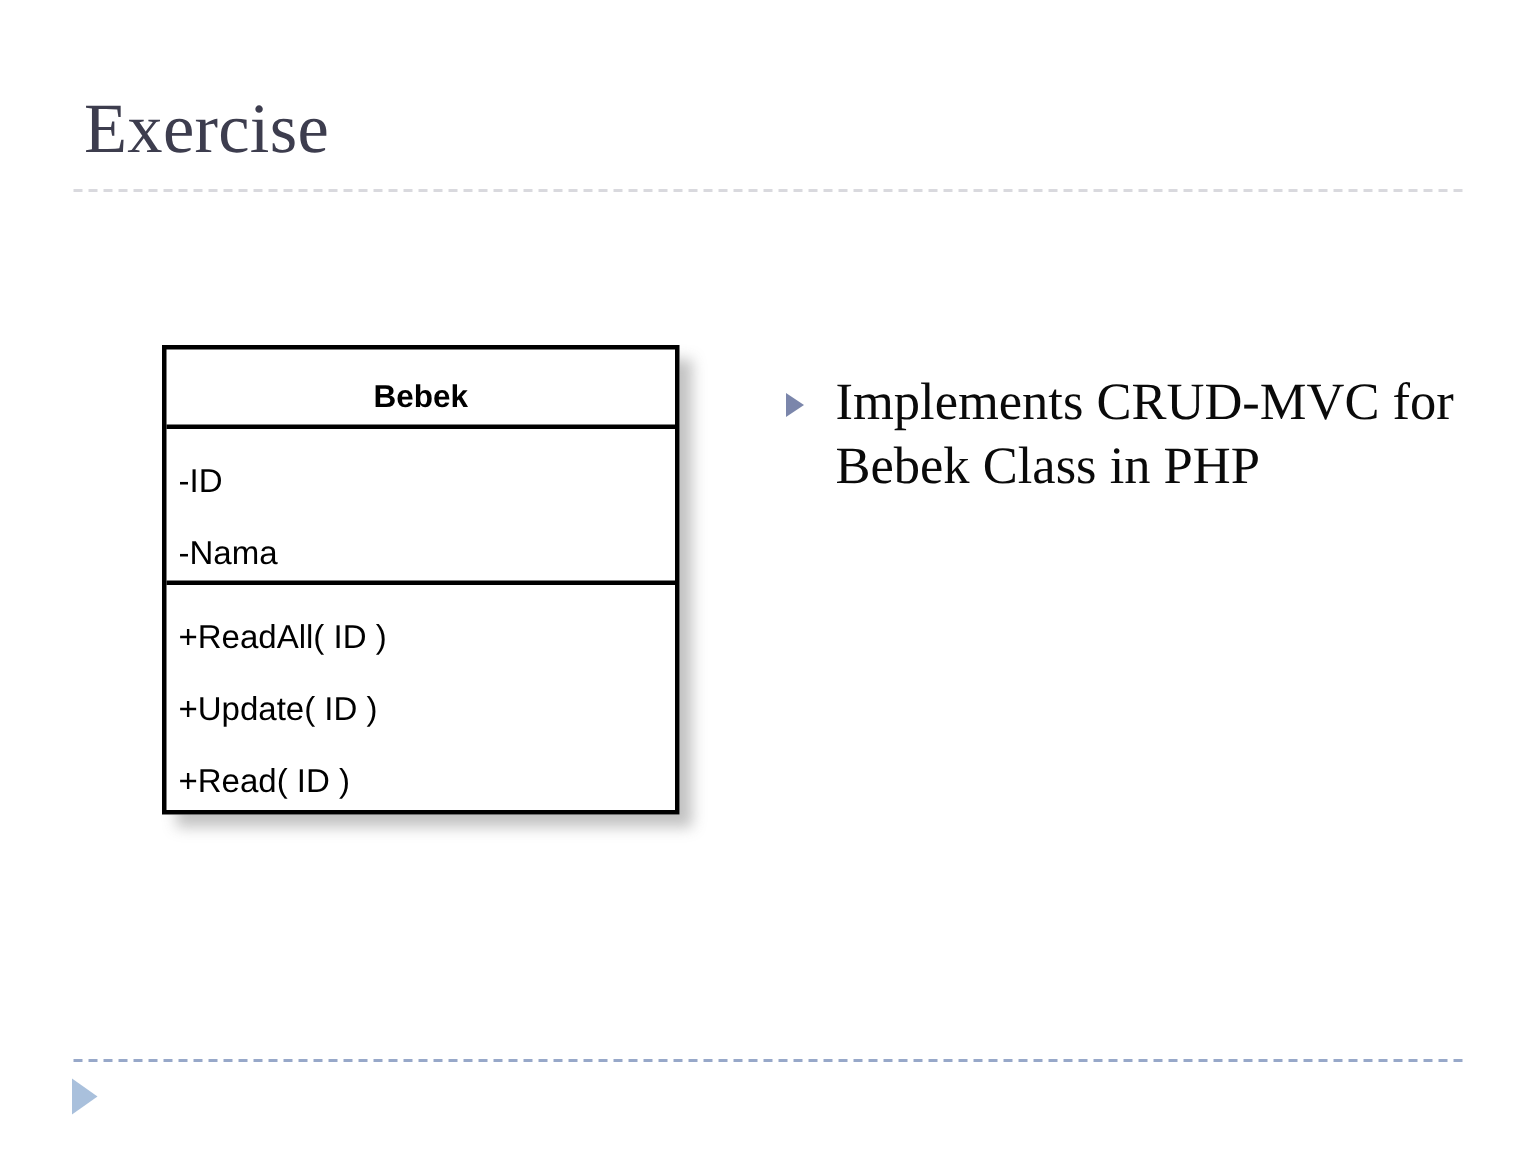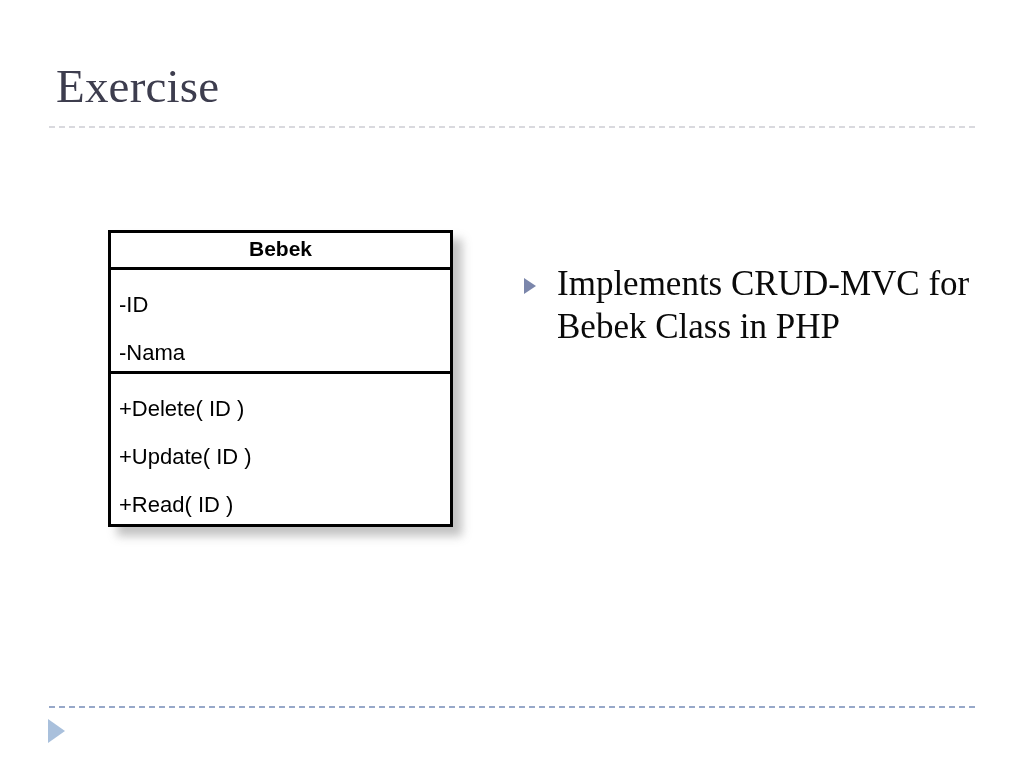--- a/index.html
+++ b/index.html
@@ -89,7 +89,7 @@
     font-size: 21px;
     font-weight: bold;
     color: #000000;
-    padding: 3px 0 5px 0;
+    padding: 19px 0 5px 0;
     line-height: 1.25;
   }
   #uml-attributes {

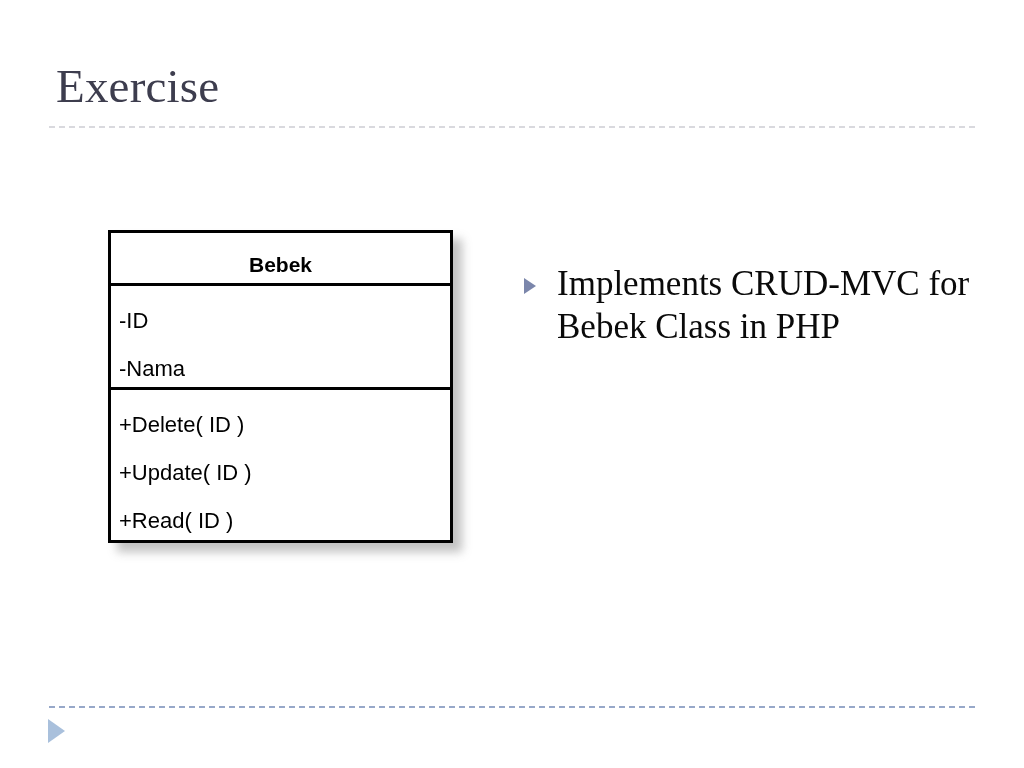--- a/index.html
+++ b/index.html
@@ -113,7 +113,7 @@
   #body-bullets {
     position: absolute;
     left: 524px;
-    top: 262px;
+    top: 246px;
     width: 460px;
   }
   .bullet-item {

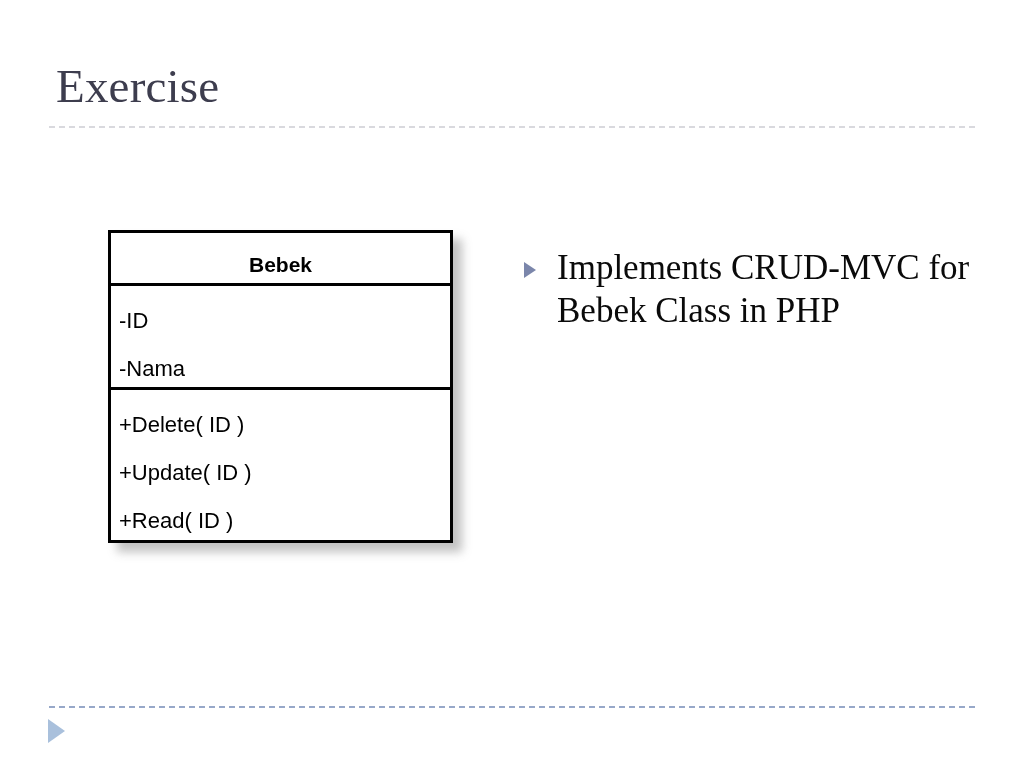--- a/index.html
+++ b/index.html
@@ -158,7 +158,7 @@
     </div>
 
     <div id="uml-operations" class="uml-compartment">
-      <div class="uml-row">+Delete( ID )</div>
+      <div class="uml-row">+ReadAll( ID )</div>
       <div class="uml-row">+Update( ID )</div>
       <div class="uml-row">+Read( ID )</div>
     </div>

